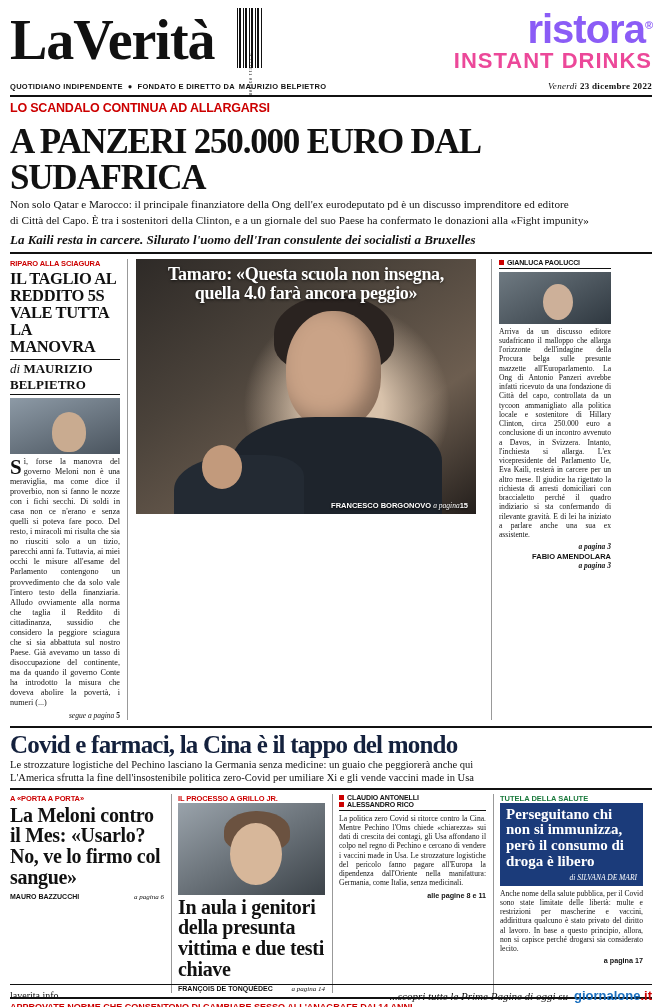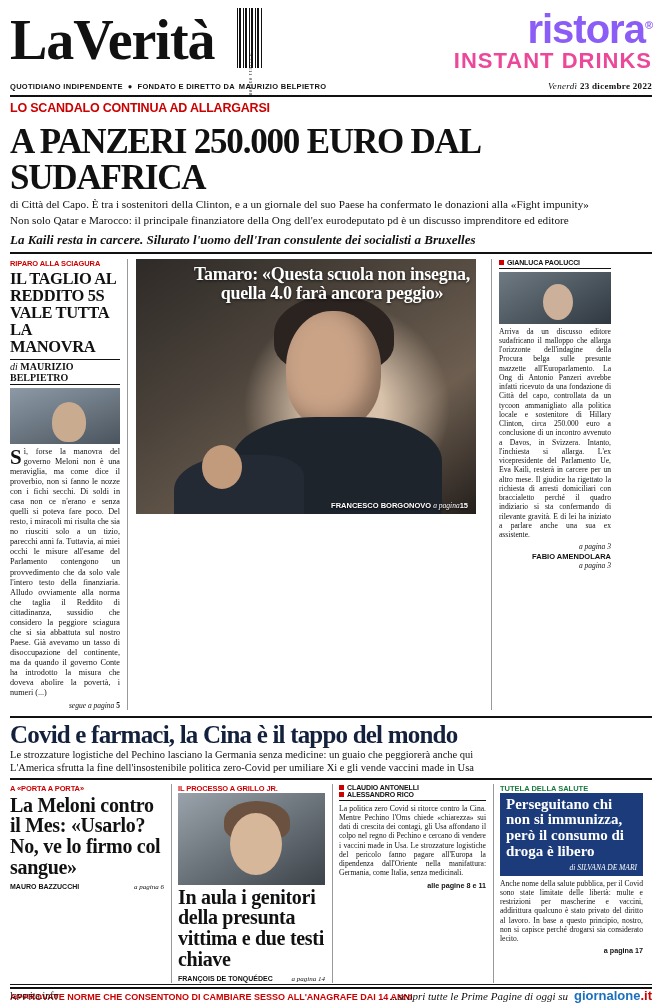--- a/index.html
+++ b/index.html
@@ -163,8 +163,8 @@
 
   <div class="kicker">LO SCANDALO CONTINUA AD ALLARGARSI</div>
   <div class="headline">A PANZERI 250.000 EURO DAL SUDAFRICA</div>
+  <div class="subhead">Non solo Qatar e Marocco: il principale finanziatore della Ong dell'ex eurodeputato pd è un discusso imprenditore ed editore</div>
   <div class="subhead">di Città del Capo. È tra i sostenitori della Clinton, e a un giornale del suo Paese ha confermato le donazioni alla «Fight impunity»</div>
-  <div class="subhead">Non solo Qatar e Marocco: il principale finanziatore della Ong dell'ex eurodeputato pd è un discusso imprenditore ed editore</div>
   <div class="standfirst">La Kaili resta in carcere. Silurato l'uomo dell'Iran consulente dei socialisti a Bruxelles</div>
 
   <div class="mid-grid">

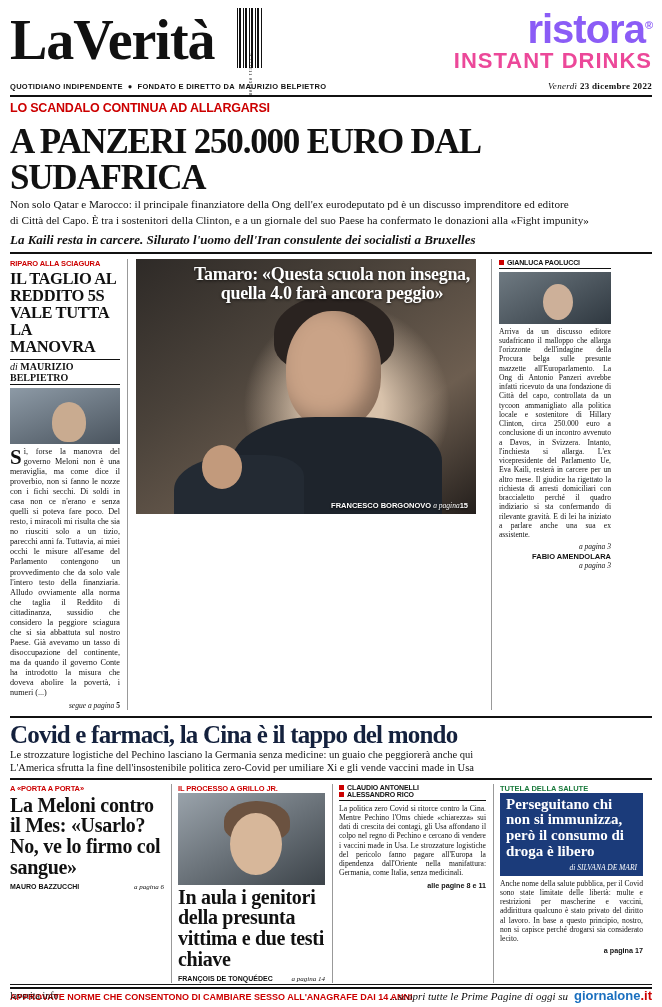--- a/index.html
+++ b/index.html
@@ -78,7 +78,7 @@
   .photo-body { position: absolute; left: 96px; top: 158px; width: 210px; height: 110px; border-radius: 40% 40% 0 0; background: #1e242c; }
   .photo-arm { position: absolute; left: 38px; top: 196px; width: 130px; height: 70px; border-radius: 50% 30% 0 0; background: #232a33; }
   .photo-hand { position: absolute; left: 66px; top: 186px; width: 40px; height: 44px; border-radius: 50%; background: #c29a7c; }
-  .quote-box { position: absolute; left: 0; top: 0; width: 100%; padding: 6px 10px 8px; margin-left: 26px; }
+  .quote-box { position: absolute; left: 0; top: 0; width: 100%; padding: 6px 10px 8px; }
   .quote-title { font-family: "Liberation Serif", serif; color: #fff; font-weight: bold; font-size: 18px; line-height: 1.06; text-align: center; text-shadow: 0 1px 3px rgba(0,0,0,.7); letter-spacing: -0.3px; }
   .quote-credit { position: absolute; right: 8px; bottom: 4px; color: #fff; font-family: "Liberation Sans", sans-serif; font-size: 7.5px; font-weight: bold; text-shadow: 0 1px 2px #000; }
   .quote-credit .pag { font-weight: normal; font-family: "Liberation Serif", serif; font-style: italic; }

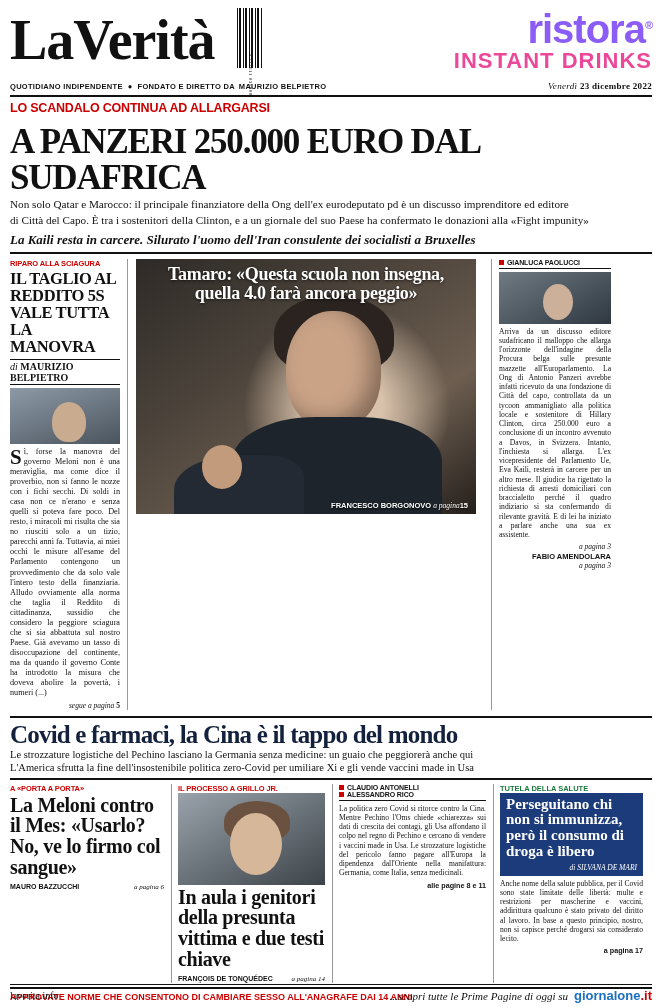--- a/index.html
+++ b/index.html
@@ -59,7 +59,7 @@
 
   .redlabel { font-family: "Liberation Sans", sans-serif; color: #cc0000; font-weight: bold; font-size: 7.5px; letter-spacing: -0.1px; }
   .ltitle { font-family: "Liberation Serif", serif; font-weight: bold; font-size: 16.5px; line-height: 1.03; letter-spacing: -0.4px; padding: 2px 0 4px; }
-  .byline { font-size: 10px; font-style: italic; border-top: 1px solid #111; border-bottom: 1px solid #111; padding: 1px 0; margin-bottom: 3px; }
+  .byline { font-size: 13px; font-style: italic; border-top: 1px solid #111; border-bottom: 1px solid #111; padding: 1px 0; margin-bottom: 3px; }
   .byline b { font-style: normal; }
   .portrait { width: 100%; height: 56px; background: linear-gradient(160deg,#8d9aa6,#4a545e); margin-bottom: 3px; position: relative; overflow: hidden; }
   .portrait::after { content: ""; position: absolute; width: 34px; height: 40px; border-radius: 50% 50% 45% 45%; background: #c9ab90; left: 42px; top: 14px; }

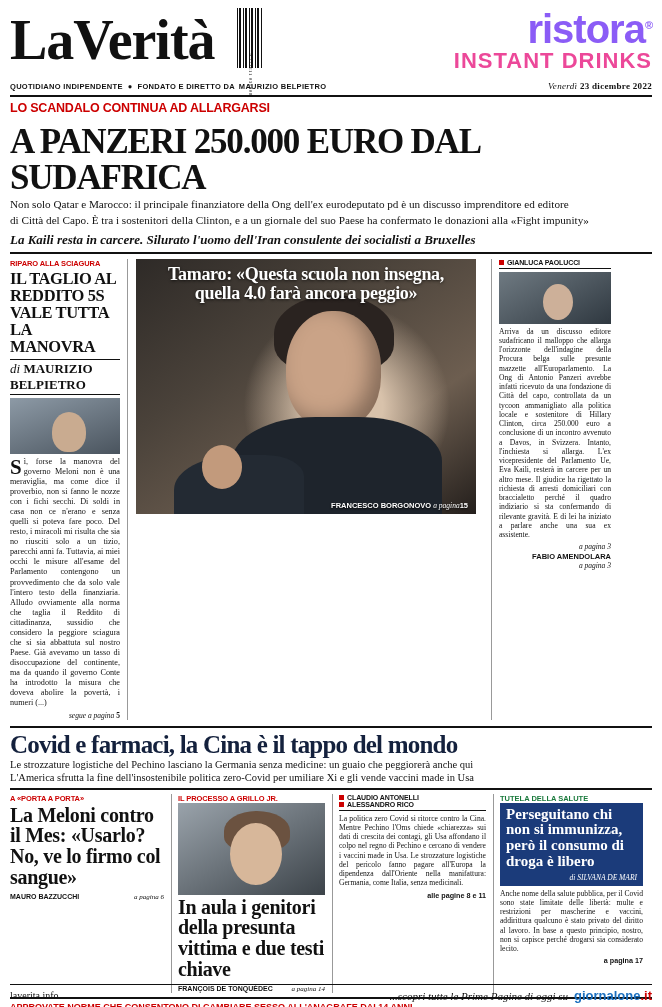--- a/index.html
+++ b/index.html
@@ -90,7 +90,7 @@
   .rt-photo::after { content:""; position: absolute; width: 30px; height: 36px; border-radius: 50%; background: #cdb099; left: 44px; top: 12px; }
   .rt-body { font-size: 7.6px; line-height: 1.22; text-align: justify; }
   .rt-end { font-family: "Liberation Sans", sans-serif; font-size: 7.5px; font-weight: bold; text-align: right; line-height: 1.25; padding-top: 3px; }
-  .rt-end .p { font-family: "Liberation Serif", serif; font-weight: normal; font-style: italic; text-align: right; }
+  .rt-end .p { font-family: "Liberation Serif", serif; font-weight: bold; font-style: italic; text-align: right; }
 
   
   .covid { border-top: 2px solid #111; margin-top: 6px; padding-top: 4px; }

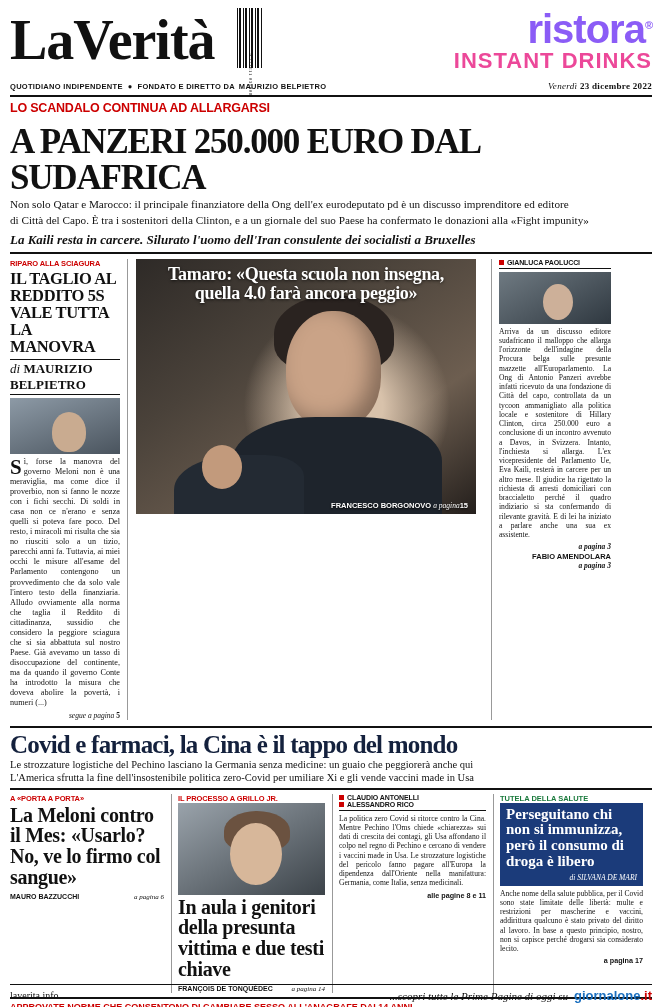--- a/index.html
+++ b/index.html
@@ -254,7 +254,7 @@
         <div class="t">Perseguitano chi non si immunizza, però il consumo di droga è libero</div>
         <div class="a">di <span>SILVANA DE MARI</span></div>
       </div>
-      <div class="c4-body" style="padding-top:3px">Anche nome della salute pubblica, per il Covid sono state limitate delle libertà: multe e restrizioni per mascherine e vaccini, addirittura qualcuno è stato privato del diritto al lavoro. In base a questo principio, nostro, non si capisce perché drogarsi sia considerato lecito.</div>
+      <div class="c4-body" style="padding-top:3px">Anche nome della salute pubblica, per il Covid sono state limitate delle libertà: multe e restrizioni per mascherine e vaccini, addirittura qualcuno è stato privato del diritto al lavoro. In base a questo principio, allora, non si capisce perché drogarsi sia considerato lecito.</div>
       <div class="pagref">a pagina 17</div>
     </div>
   </div>

